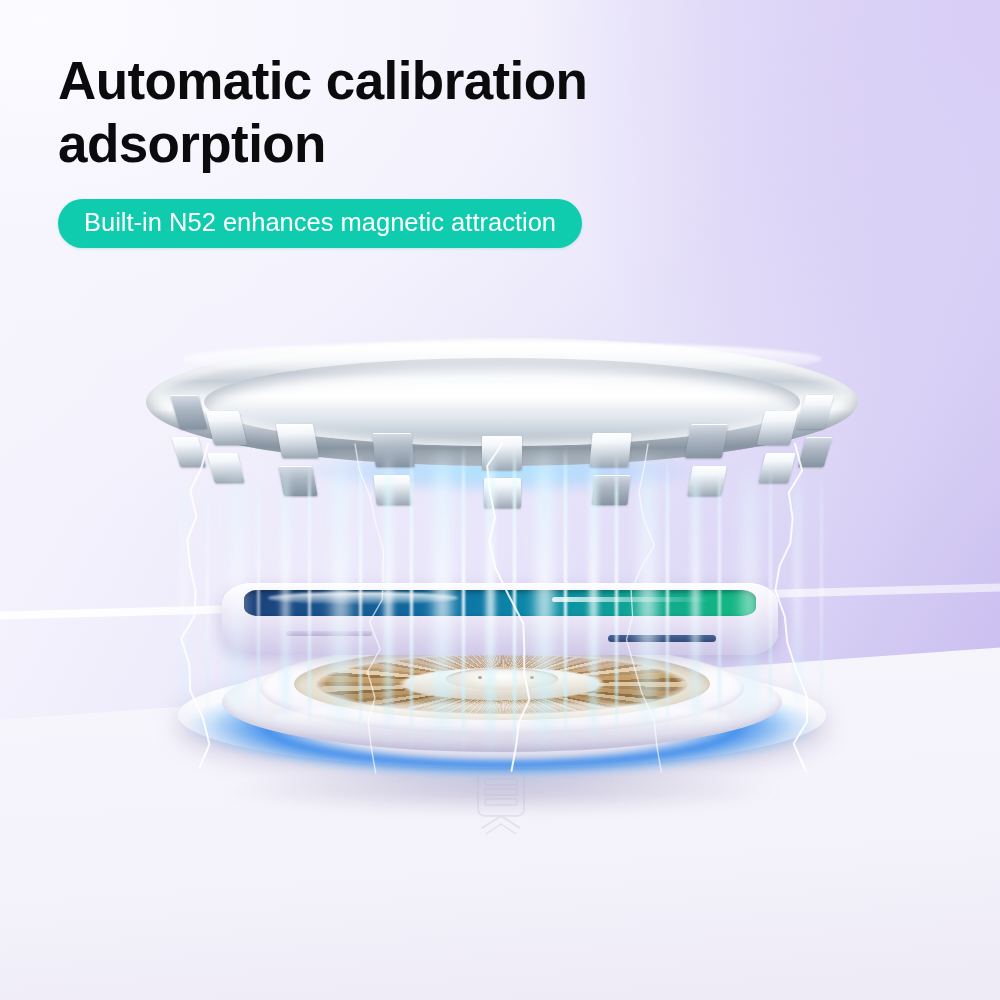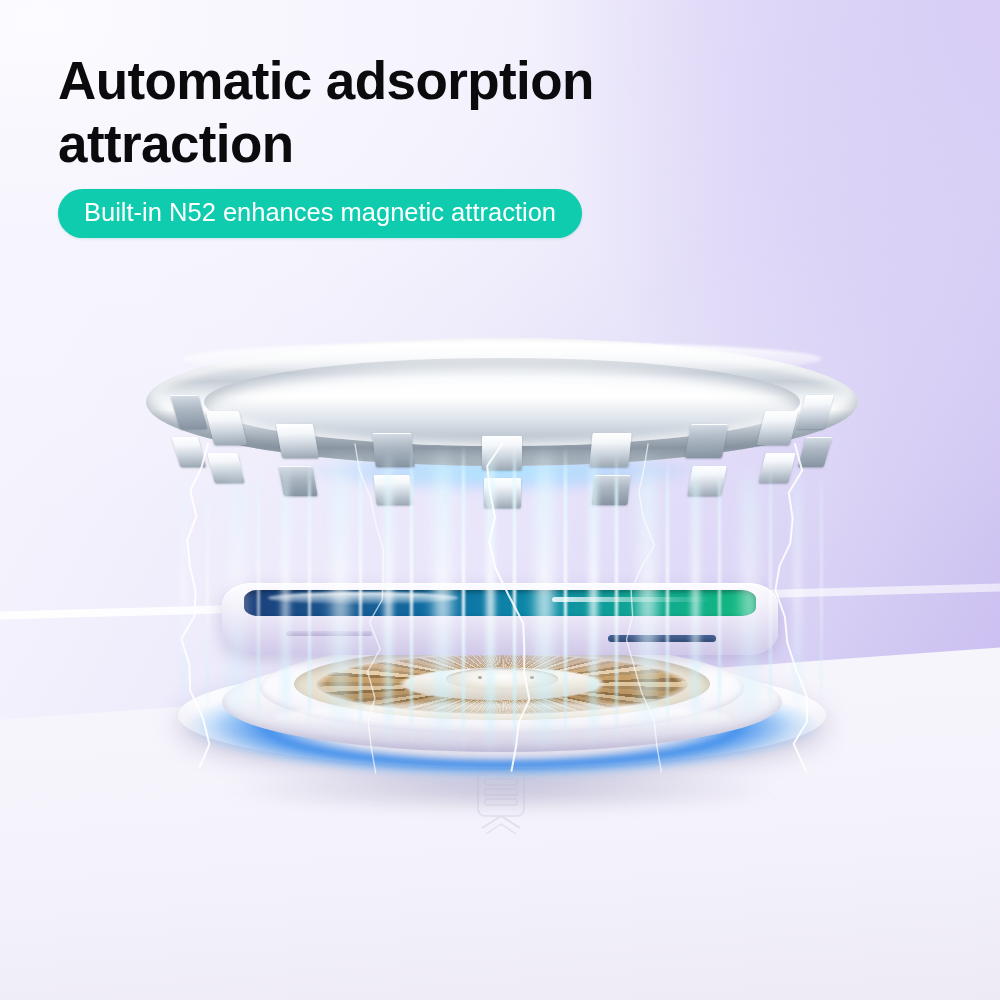--- a/index.html
+++ b/index.html
@@ -362,7 +362,7 @@
 
   <div class="copy">
     <h1 class="headline">
-      <span>Automatic adsorption</span><br>
+      <span>Automatic calibration</span><br>
       <span>attraction</span>
     </h1>
     <div class="badges">

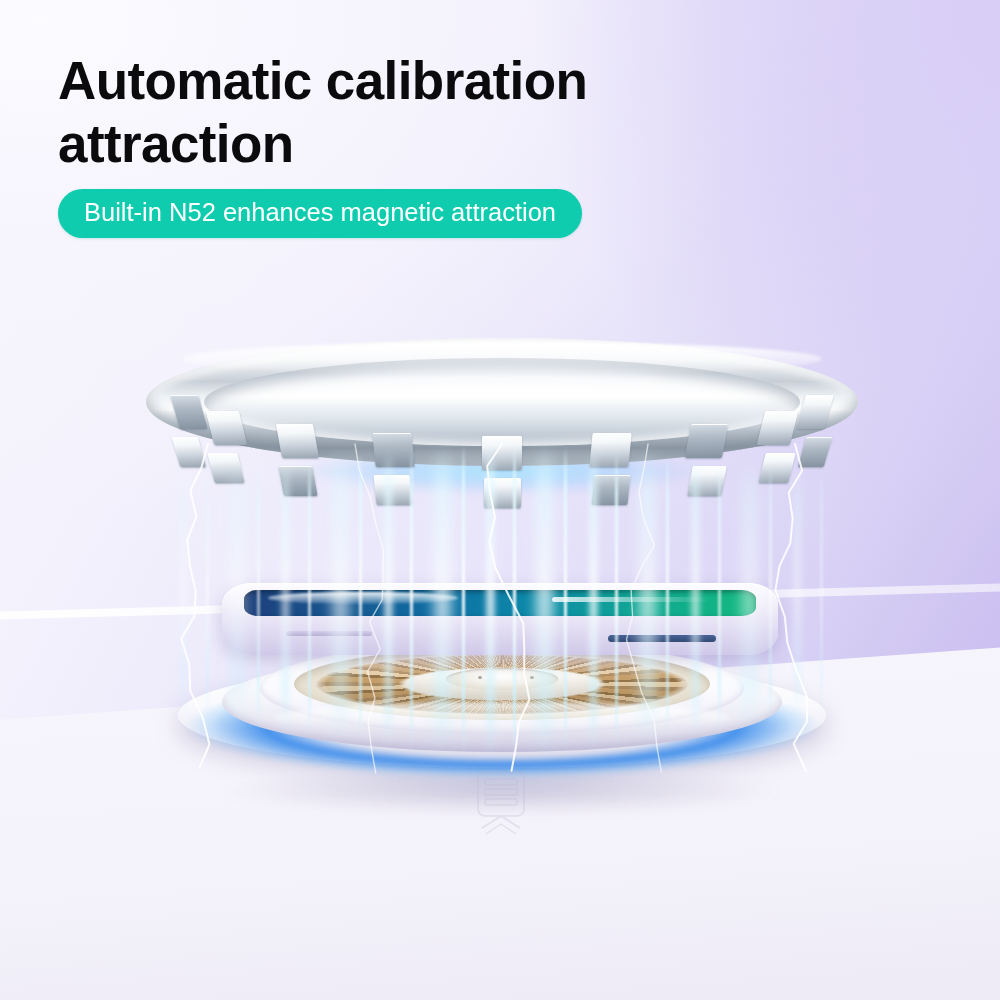--- a/index.html
+++ b/index.html
@@ -363,7 +363,7 @@
   <div class="copy">
     <h1 class="headline">
       <span>Automatic calibration</span><br>
-      <span>attraction</span>
+      <span>adsorption</span>
     </h1>
     <div class="badges">
       <span class="badge">Built-in N52 enhances magnetic attraction</span>

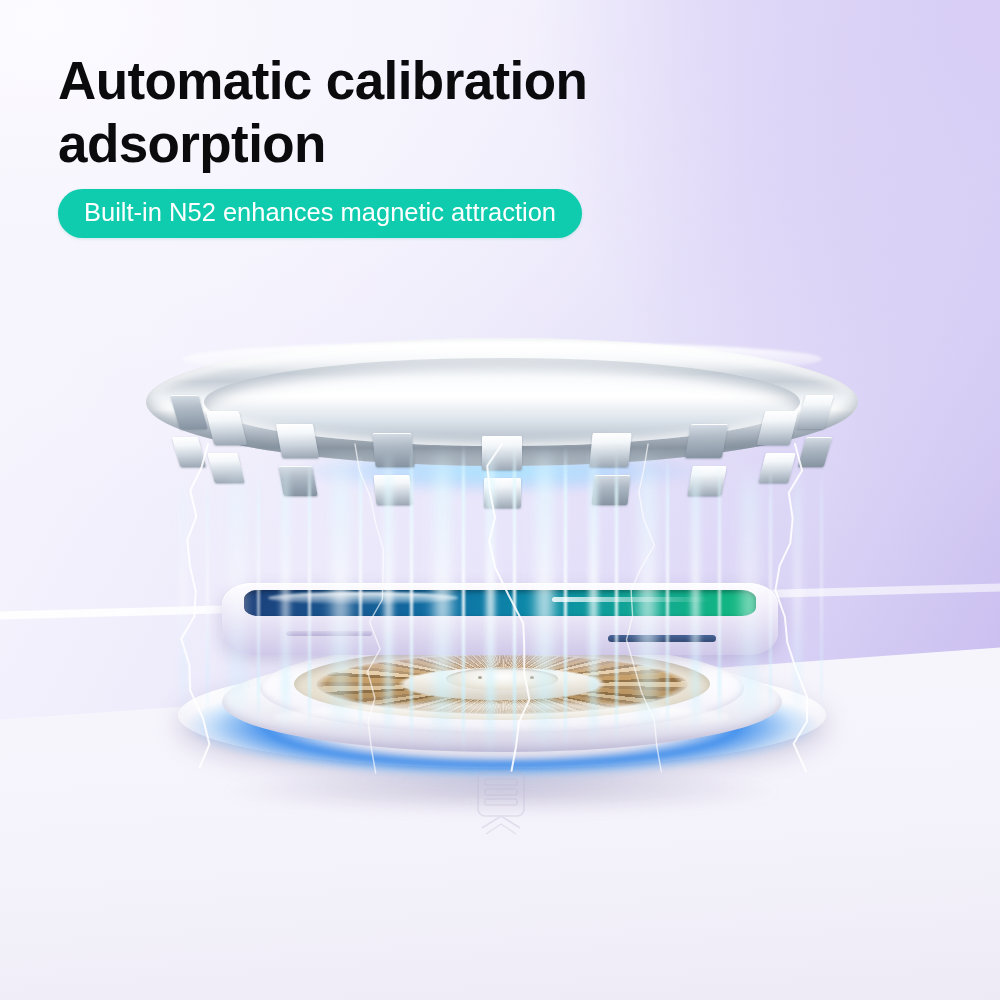--- a/index.html
+++ b/index.html
@@ -48,7 +48,7 @@
     font-size:53px; line-height:1.18; font-weight:700;
     color:#0B0B0D; letter-spacing:-0.6px;
   }
-  .badges{ margin-top:14px; display:flex; flex-direction:column; align-items:flex-start; gap:13px; }
+  .badges{ margin-top:24px; display:flex; flex-direction:column; align-items:flex-start; gap:13px; }
   .badge{
     display:inline-block;
     border-radius:999px;

